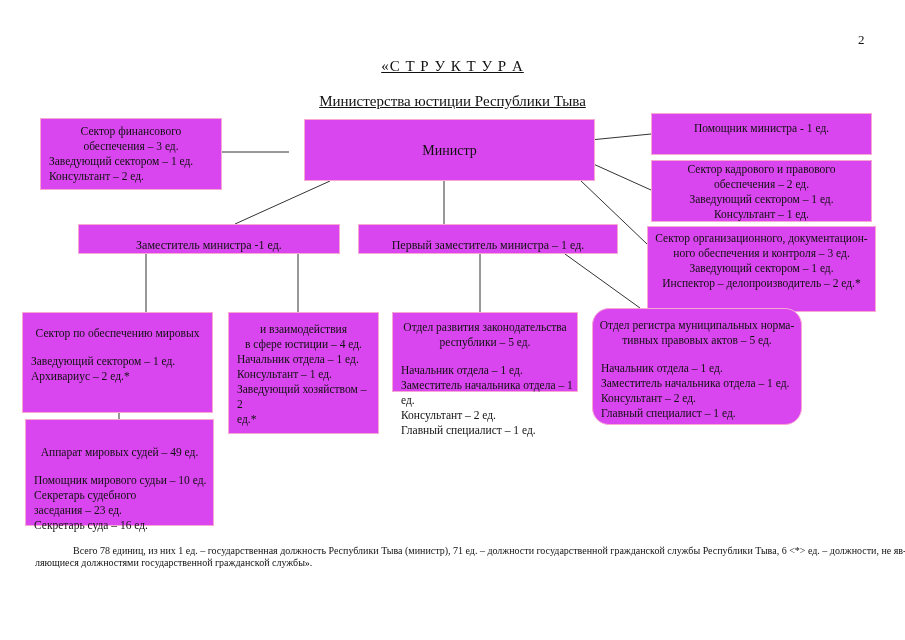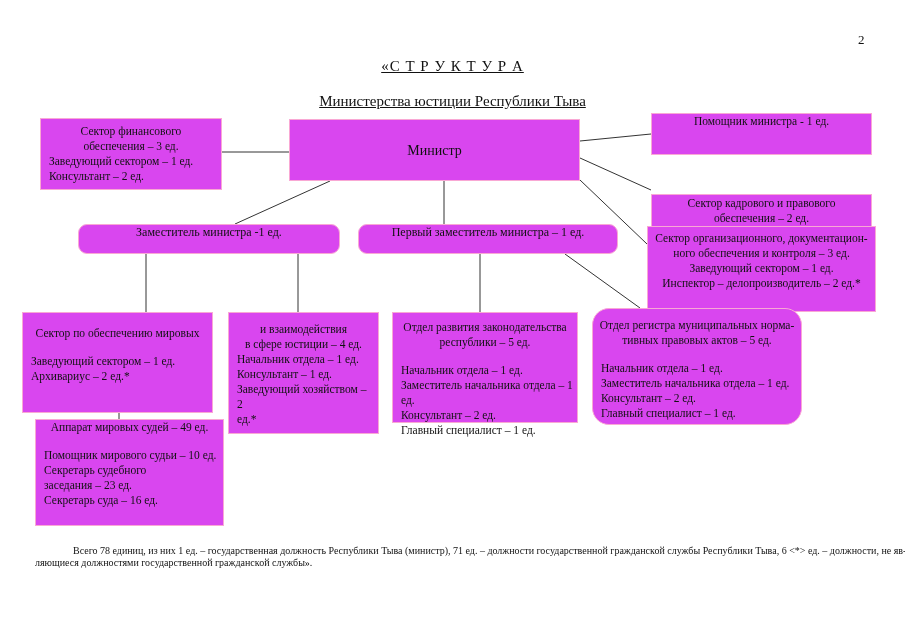--- a/index.html
+++ b/index.html
@@ -28,7 +28,7 @@
   
   #b-finance      {left:40px;  top:118px; width:182px; height:72px;  padding-top:5px;}
   #b-minister     {left:289px; top:119px; width:291px; height:62px;}
-  #b-assistant    {left:651px; top:113px; width:221px; height:42px;  }
+  #b-assistant    {left:651px; top:113px; width:221px; height:42px;  padding-top:7px;}
   #b-hr           {left:651px; top:160px; width:221px; height:62px;  padding-top:1px;margin-top:34px;}
   #b-org          {left:647px; top:226px; width:229px; height:86px;  padding-top:4px;}
   #b-deputy       {left:78px;  top:224px; width:262px; height:30px;}

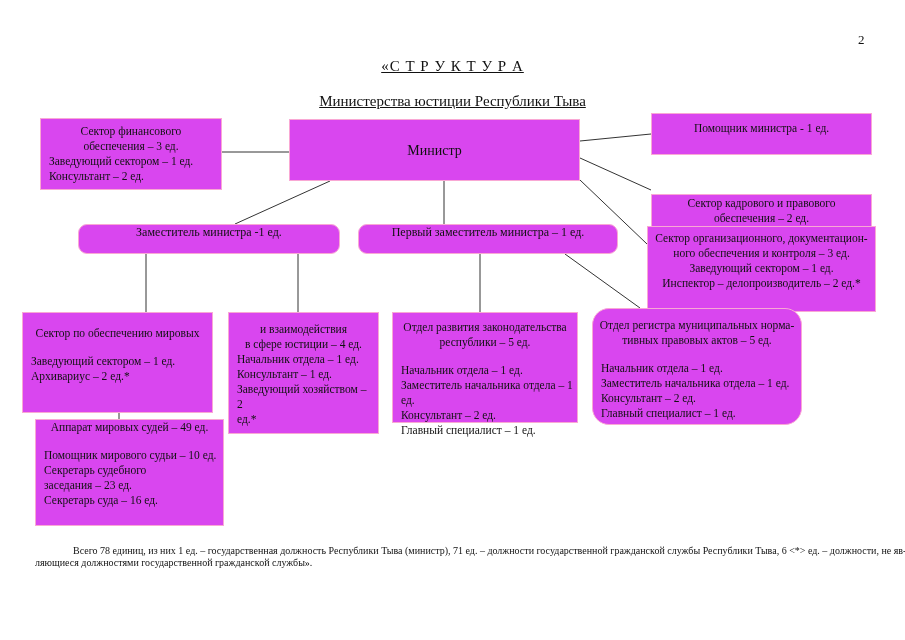--- a/index.html
+++ b/index.html
@@ -27,7 +27,7 @@
   #footer .f2{white-space:nowrap;}
   
   #b-finance      {left:40px;  top:118px; width:182px; height:72px;  padding-top:5px;}
-  #b-minister     {left:289px; top:119px; width:291px; height:62px;}
+  #b-minister     {left:304px; top:119px; width:291px; height:62px;}
   #b-assistant    {left:651px; top:113px; width:221px; height:42px;  padding-top:7px;}
   #b-hr           {left:651px; top:160px; width:221px; height:62px;  padding-top:1px;margin-top:34px;}
   #b-org          {left:647px; top:226px; width:229px; height:86px;  padding-top:4px;}

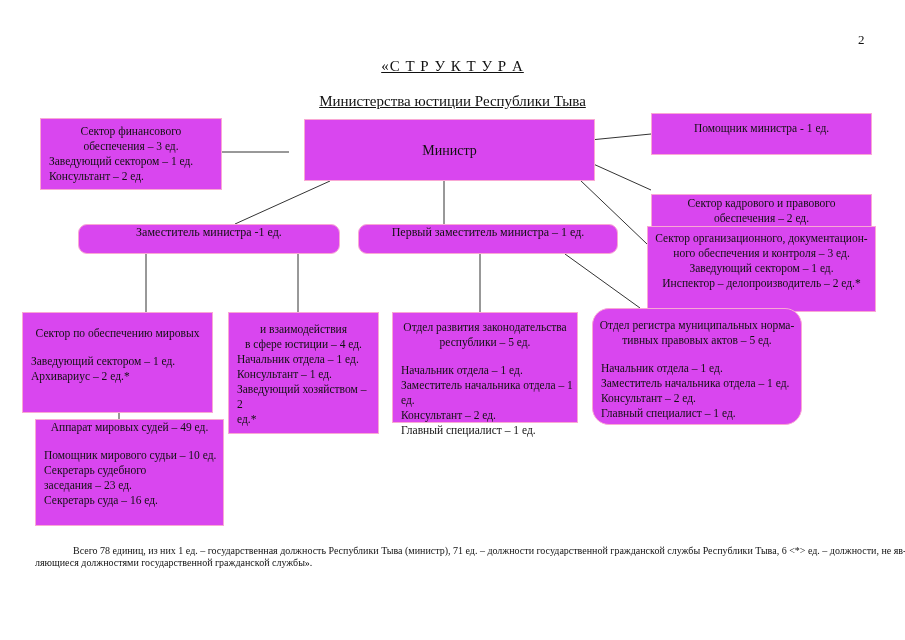--- a/index.html
+++ b/index.html
@@ -29,7 +29,7 @@
   #b-finance      {left:40px;  top:118px; width:182px; height:72px;  padding-top:5px;}
   #b-minister     {left:304px; top:119px; width:291px; height:62px;}
   #b-assistant    {left:651px; top:113px; width:221px; height:42px;  padding-top:7px;}
-  #b-hr           {left:651px; top:160px; width:221px; height:62px;  padding-top:1px;margin-top:34px;}
+  #b-hr           {left:651px; top:160px; width:221px; height:62px;  padding-top:1px;}
   #b-org          {left:647px; top:226px; width:229px; height:86px;  padding-top:4px;}
   #b-deputy       {left:78px;  top:224px; width:262px; height:30px;}
   #b-first-deputy {left:358px; top:224px; width:260px; height:30px;}

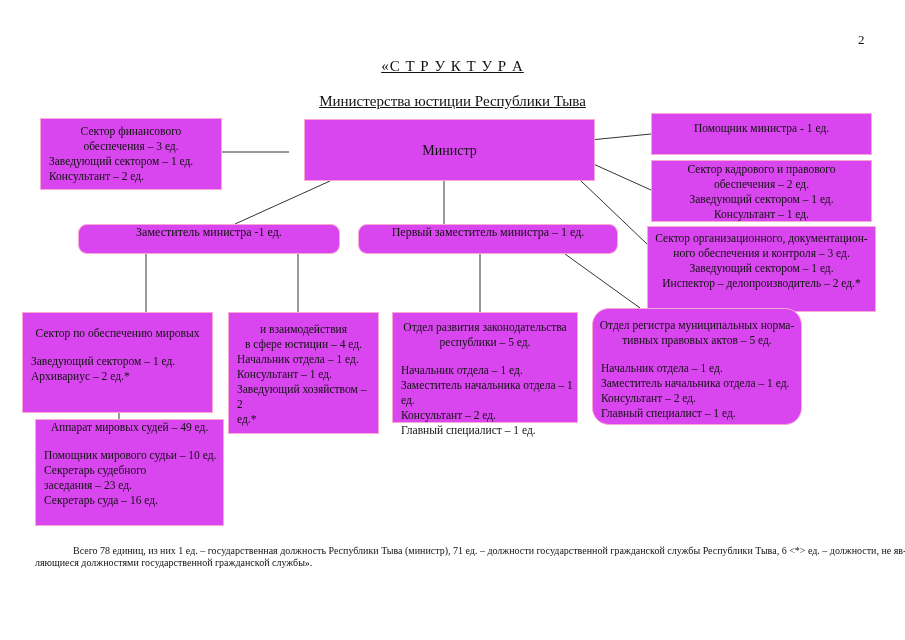--- a/index.html
+++ b/index.html
@@ -17,7 +17,7 @@
   .box .lft{text-align:left;padding:0 4px 0 8px;}
   .gap{margin-top:13px;}
   #b-minister{display:flex;align-items:center;justify-content:center;font-size:14px;}
-  #b-deputy,#b-first-deputy{display:flex;align-items:flex-start;justify-content:center;font-size:12px;border-radius:9px;}
+  #b-deputy,#b-first-deputy{display:flex;align-items:flex-end;justify-content:center;font-size:12px;}
   #page-number{position:absolute;left:858px;top:32px;font-size:13px;z-index:2;}
   #title{position:absolute;left:0;top:58px;width:905px;text-align:center;z-index:2;text-decoration:underline;}
   #title .t1{font-size:15px;letter-spacing:1px;}

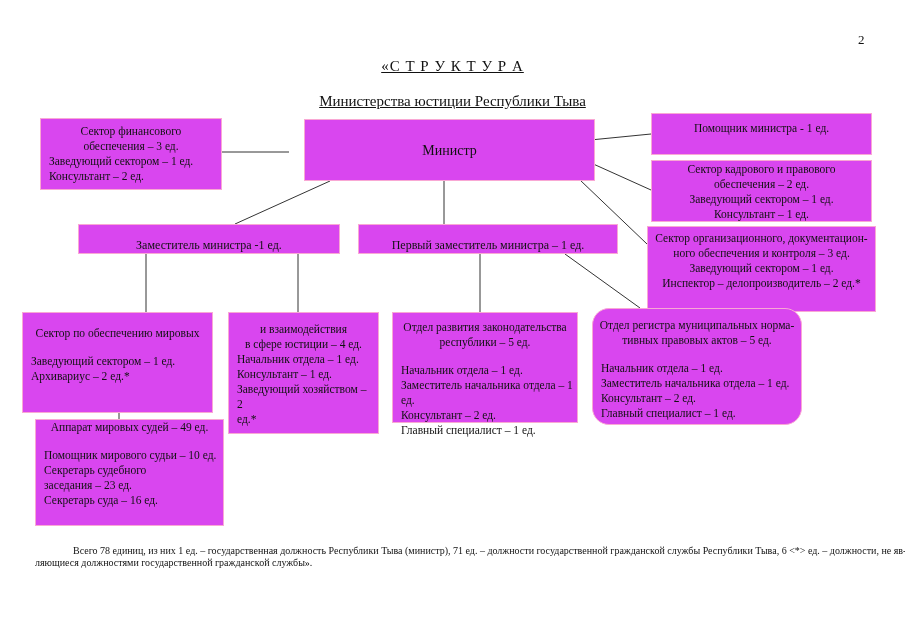--- a/index.html
+++ b/index.html
@@ -36,7 +36,7 @@
   #b-judges-sector{left:22px;  top:312px; width:191px; height:101px; padding-top:13px;}
   #b-judges-app   {left:35px;  top:419px; width:189px; height:107px; padding-top:0;}
   #b-project      {left:228px; top:312px; width:151px; height:122px; padding-top:9px;}
-  #b-legislation  {left:392px; top:312px; width:186px; height:111px; padding-top:7px;}
+  #b-legislation  {left:392px; top:312px; width:186px; height:80px; padding-top:7px;}
   #b-registry     {left:592px; top:308px; width:210px; height:117px; padding-top:9px;border-radius:17px;}
 </style>
 </head>

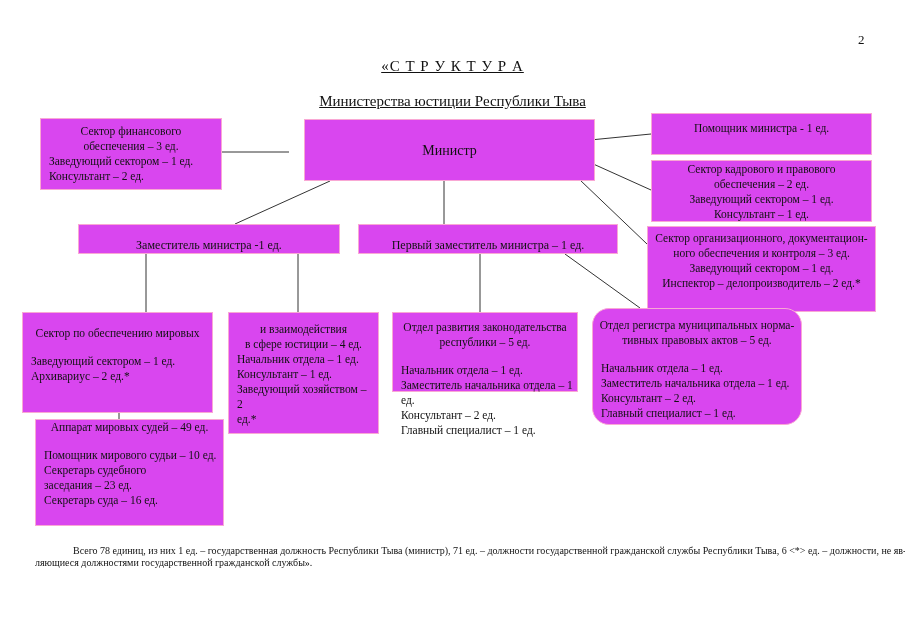--- a/index.html
+++ b/index.html
@@ -34,7 +34,7 @@
   #b-deputy       {left:78px;  top:224px; width:262px; height:30px;}
   #b-first-deputy {left:358px; top:224px; width:260px; height:30px;}
   #b-judges-sector{left:22px;  top:312px; width:191px; height:101px; padding-top:13px;}
-  #b-judges-app   {left:35px;  top:419px; width:189px; height:107px; padding-top:0;}
+  #b-judges-app   {left:25px;  top:419px; width:189px; height:107px; padding-top:25px;}
   #b-project      {left:228px; top:312px; width:151px; height:122px; padding-top:9px;}
   #b-legislation  {left:392px; top:312px; width:186px; height:80px; padding-top:7px;}
   #b-registry     {left:592px; top:308px; width:210px; height:117px; padding-top:9px;border-radius:17px;}

